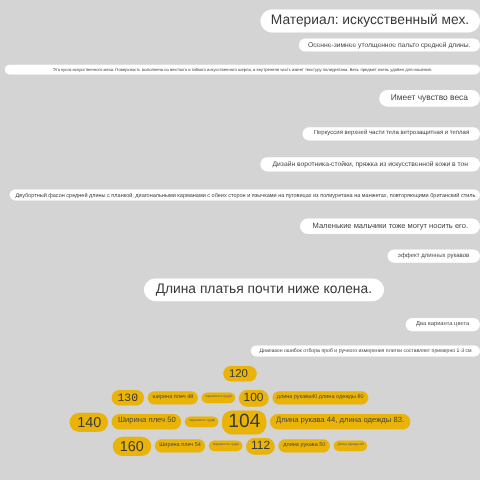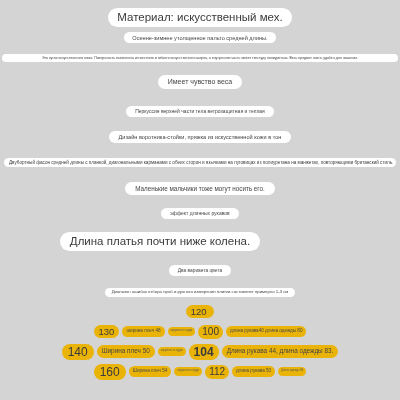--- a/index.html
+++ b/index.html
@@ -25,7 +25,7 @@
   .row {
     width: 100%;
     display: flex;
-    justify-content: center;
+    justify-content: flex-end;
     align-items: center;
     box-sizing: border-box;
   }

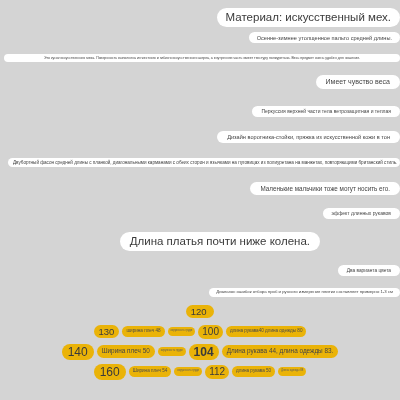--- a/index.html
+++ b/index.html
@@ -189,7 +189,7 @@
     line-height: 1;
   }
   .c-size   { font-size: 12px;  padding: 2px 6px; }
-  .c-size-s { font-size: 9.5px; padding: 2px 5px; }
+  .c-size-s { font-size: 9.5px; padding: 2px 5px; font-family: Liberation Mono, monospace; }
   .c-mid    { font-size: 6.4px; padding: 3px 5px; color:#454545; }
   .c-mid-s  { font-size: 4.6px; padding: 3px 4px; color:#4a4a4a; }
   .c-tiny   { font-size: 2.7px; padding: 3px 3px; color:#5a5a5a; }

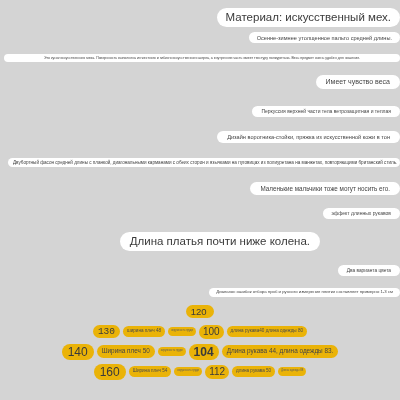--- a/index.html
+++ b/index.html
@@ -193,7 +193,7 @@
   .c-mid    { font-size: 6.4px; padding: 3px 5px; color:#454545; }
   .c-mid-s  { font-size: 4.6px; padding: 3px 4px; color:#4a4a4a; }
   .c-tiny   { font-size: 2.7px; padding: 3px 3px; color:#5a5a5a; }
-  .c-num    { font-size: 12px;  padding: 2px 5px; font-weight: bold; }
+  .c-num    { font-size: 16px;  padding: 2px 5px; }
   .c-num-s  { font-size: 10px; padding: 2px 4px; }
   .c-tail   { font-size: 6.4px; padding: 3px 5px; color:#454545; }
   .c-tail-s { font-size: 4.6px; padding: 3px 4px; color:#4a4a4a; }

